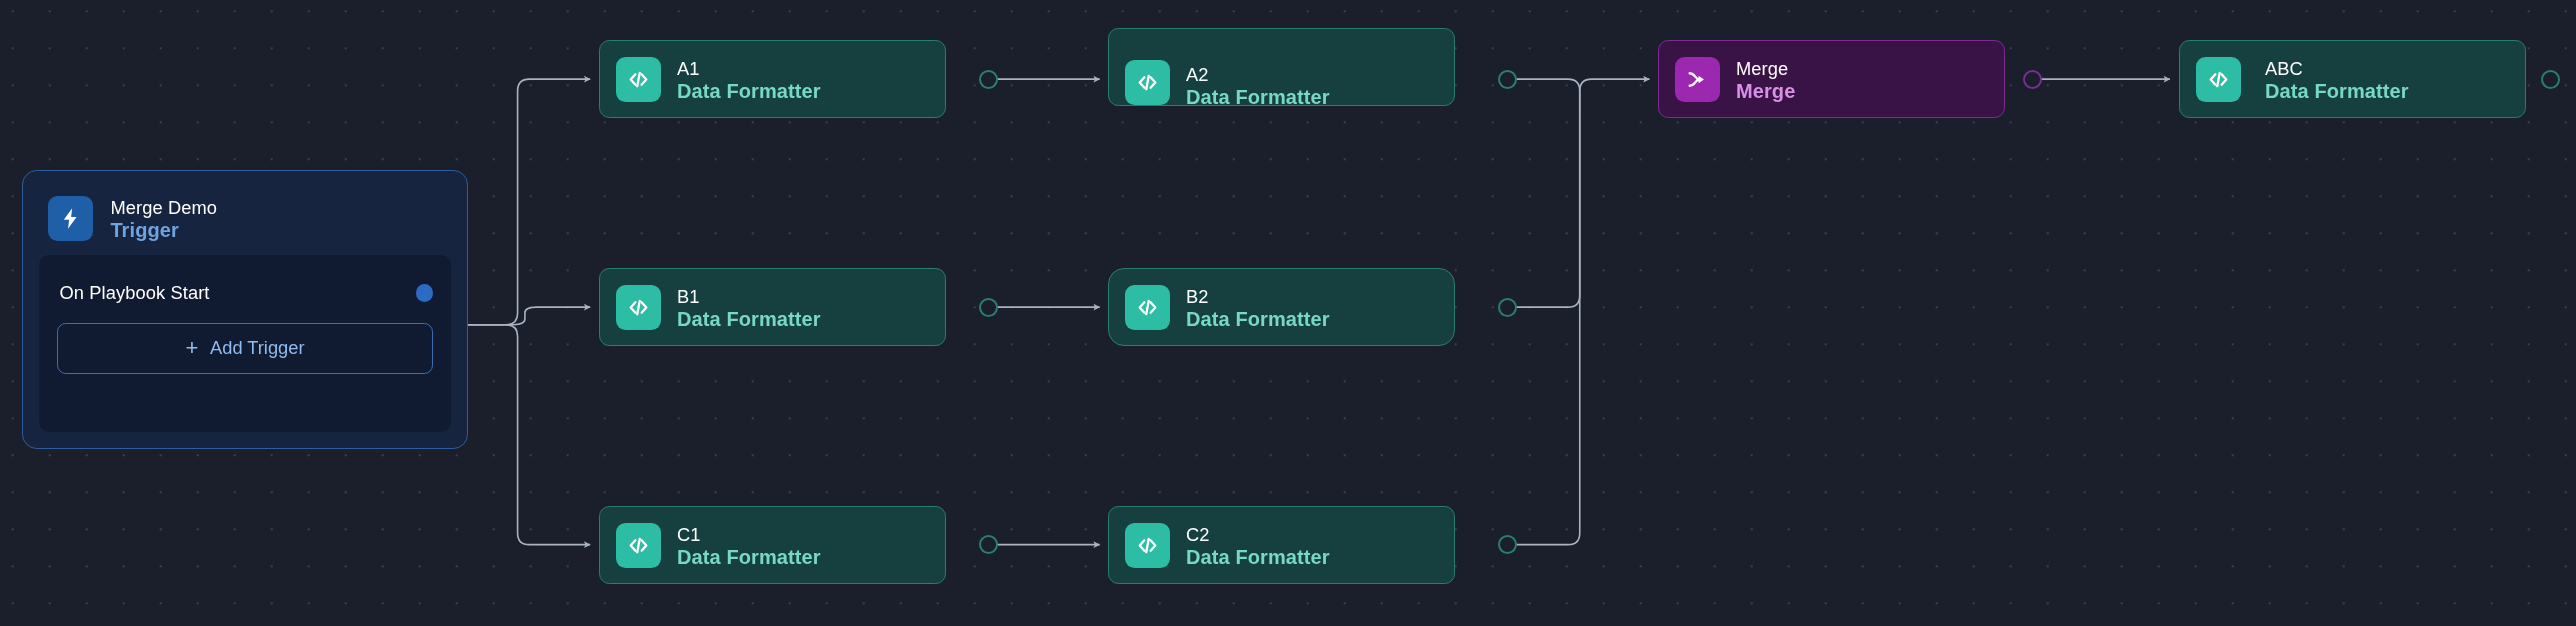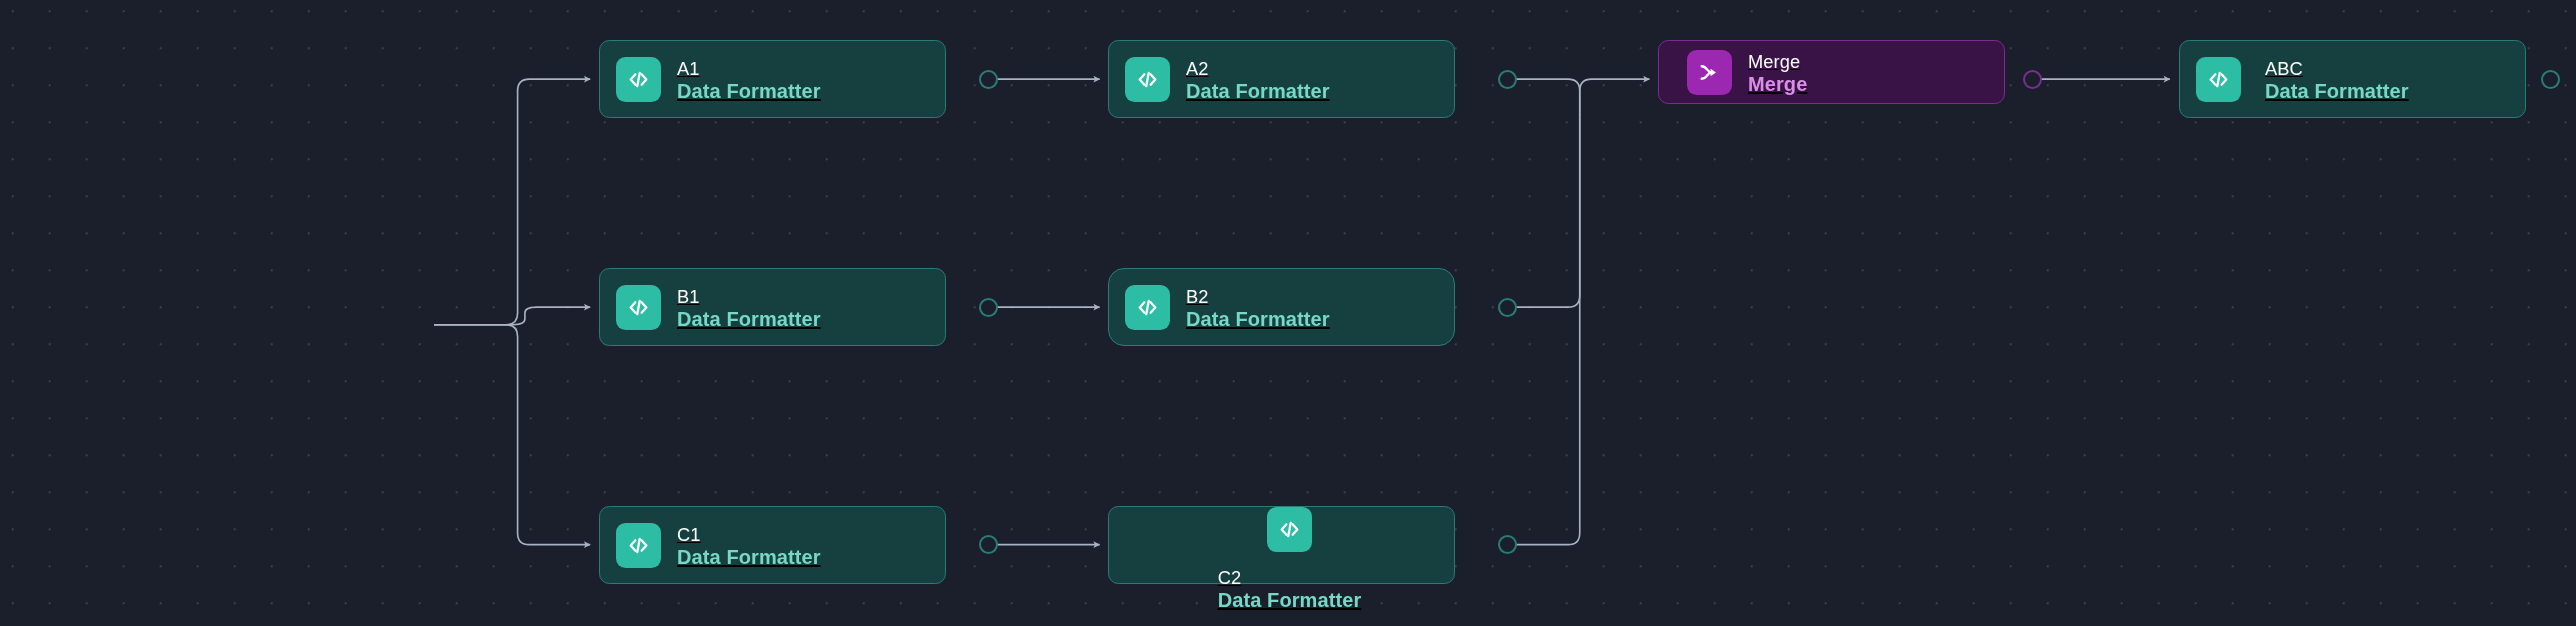--- a/index.html
+++ b/index.html
@@ -35,7 +35,6 @@
     display: flex;
     align-items: center;
     border-radius: 10.3px;
-    text-decoration: underline;
   }
   .node-icon {
     flex: 0 0 auto;

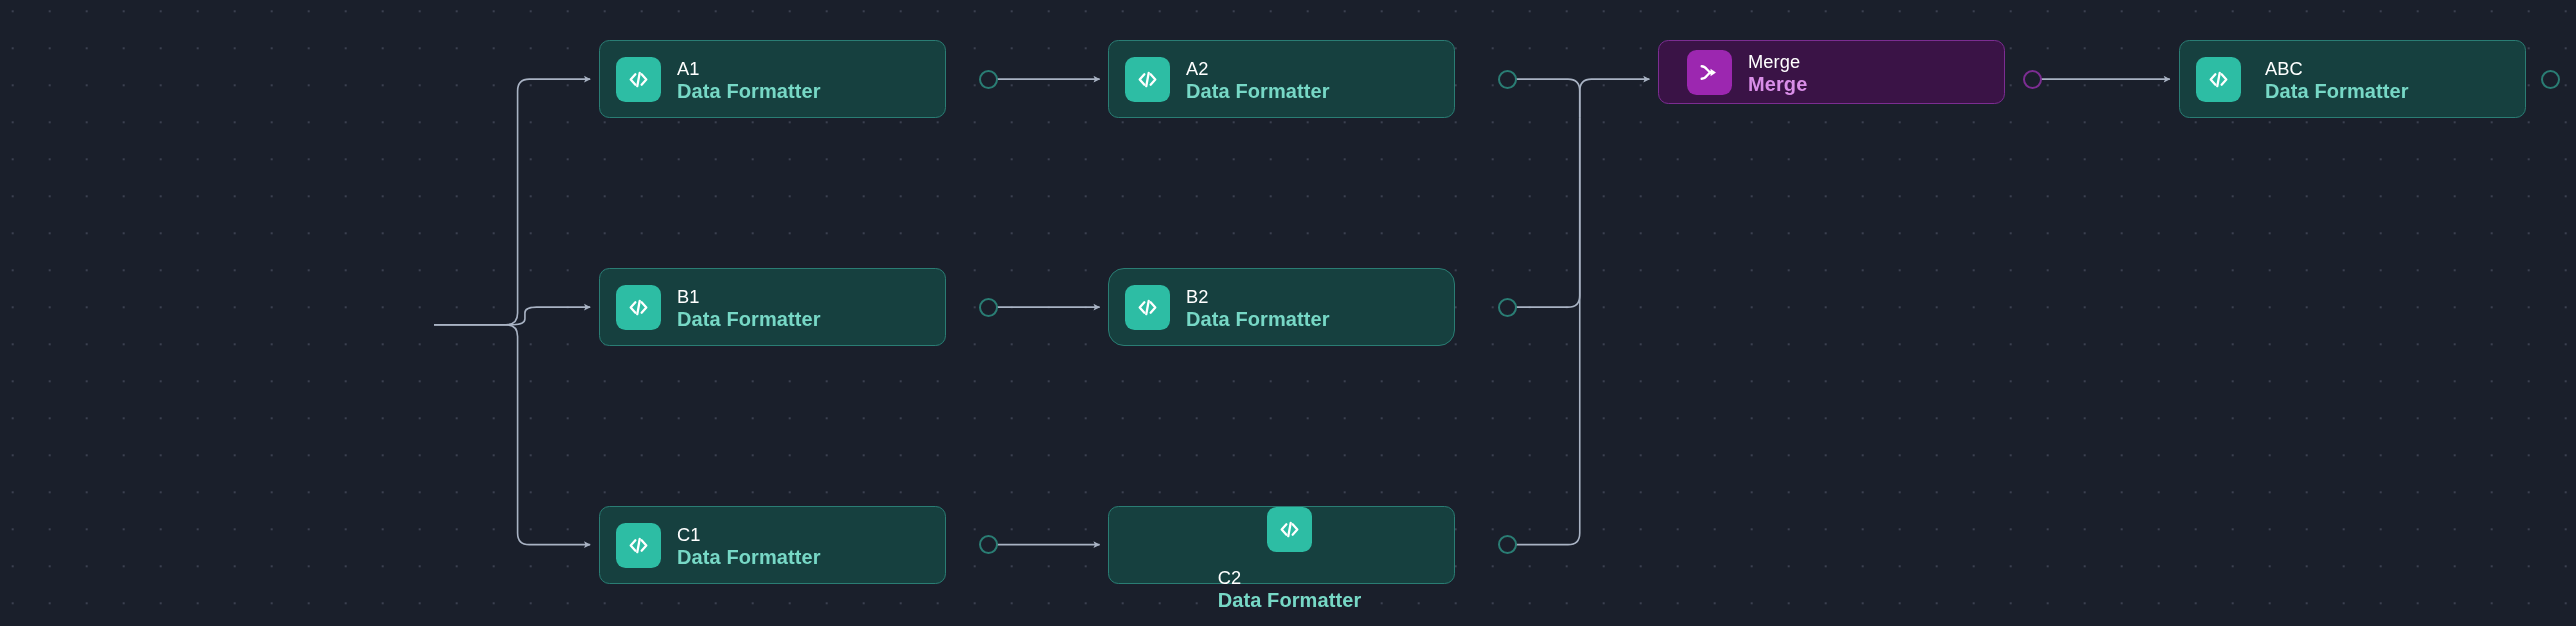--- a/index.html
+++ b/index.html
@@ -214,7 +214,7 @@
   </div>
   <div class="port-ring port-teal" style="left:979px; top:70px;"></div>
 
-  <div class="node node-action" style="left:1108px; top:40px;">
+  <div class="node node-action" style="left:1108px; top:28px;align-items:flex-end;">
     <div class="node-icon">
       <svg width="25" height="25" viewBox="0 0 24 24" aria-hidden="true" fill="none" stroke="#ffffff" stroke-width="2.2" stroke-linecap="round" stroke-linejoin="round">
         <polyline points="9,7 4.5,12 9,17"></polyline>

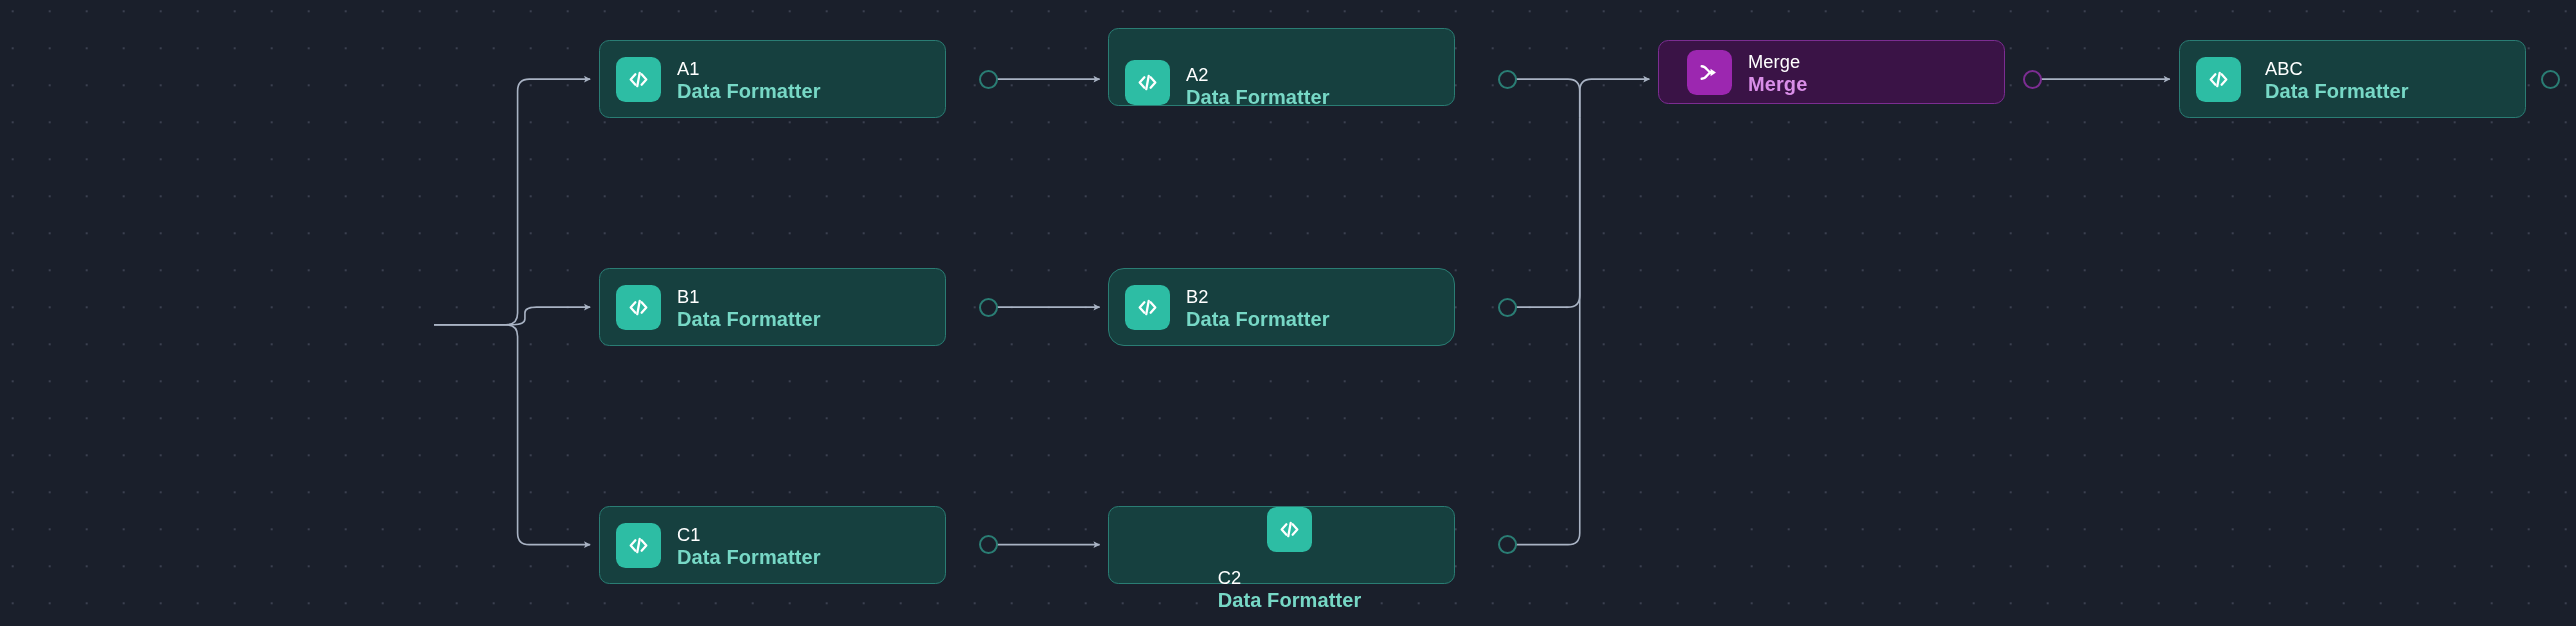--- a/index.html
+++ b/index.html
@@ -79,8 +79,8 @@
   
   .node-merge {
     width: 347px;
-    height: 64px;
-    padding-left: 28px;
+    height: 78px;
+    padding-left: 16px;
     background: #3a1346;
     border: 1.2px solid #7c2d92;
     gap: 16px;

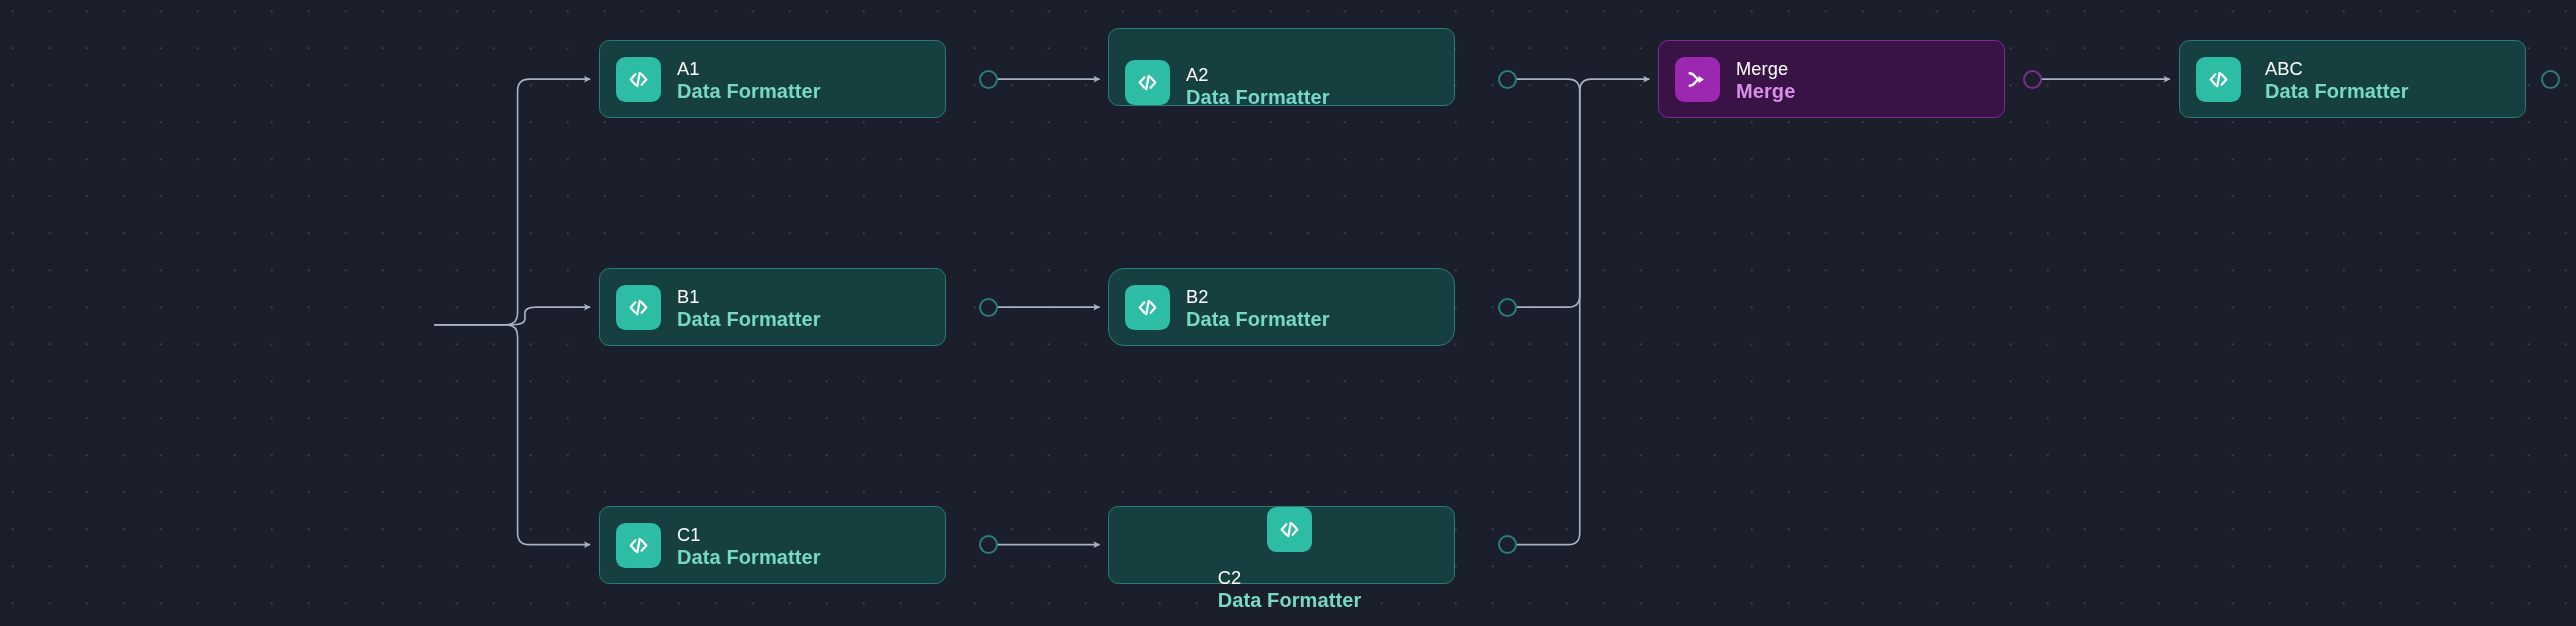--- a/index.html
+++ b/index.html
@@ -198,6 +198,30 @@
     </g>
   </svg>
 
+  <div id="trigger-card">
+    <div id="trigger-head">
+      <div class="node-icon">
+        <svg width="25" height="25" viewBox="0 0 24 24" aria-hidden="true">
+          <path d="M13.6 2.2 L5.6 13.2 h5.1 l-1.1 8.6 8.2 -11.2 h-5.2 z" fill="#ffffff"></path>
+        </svg>
+      </div>
+      <div class="node-text">
+        <div class="node-title">Merge Demo</div>
+        <div class="node-sub">Trigger</div>
+      </div>
+    </div>
+
+    <div id="trigger-body">
+      <div id="trigger-row">
+        <span id="trigger-row-label">On Playbook Start</span>
+        <span id="trigger-row-dot"></span>
+      </div>
+      <button id="add-trigger-btn">
+        <span id="add-trigger-plus">+</span>
+        <span>Add Trigger</span>
+      </button>
+    </div>
+  </div>
 
   <div class="node node-action" style="left:599px;  top:40px;">
     <div class="node-icon">

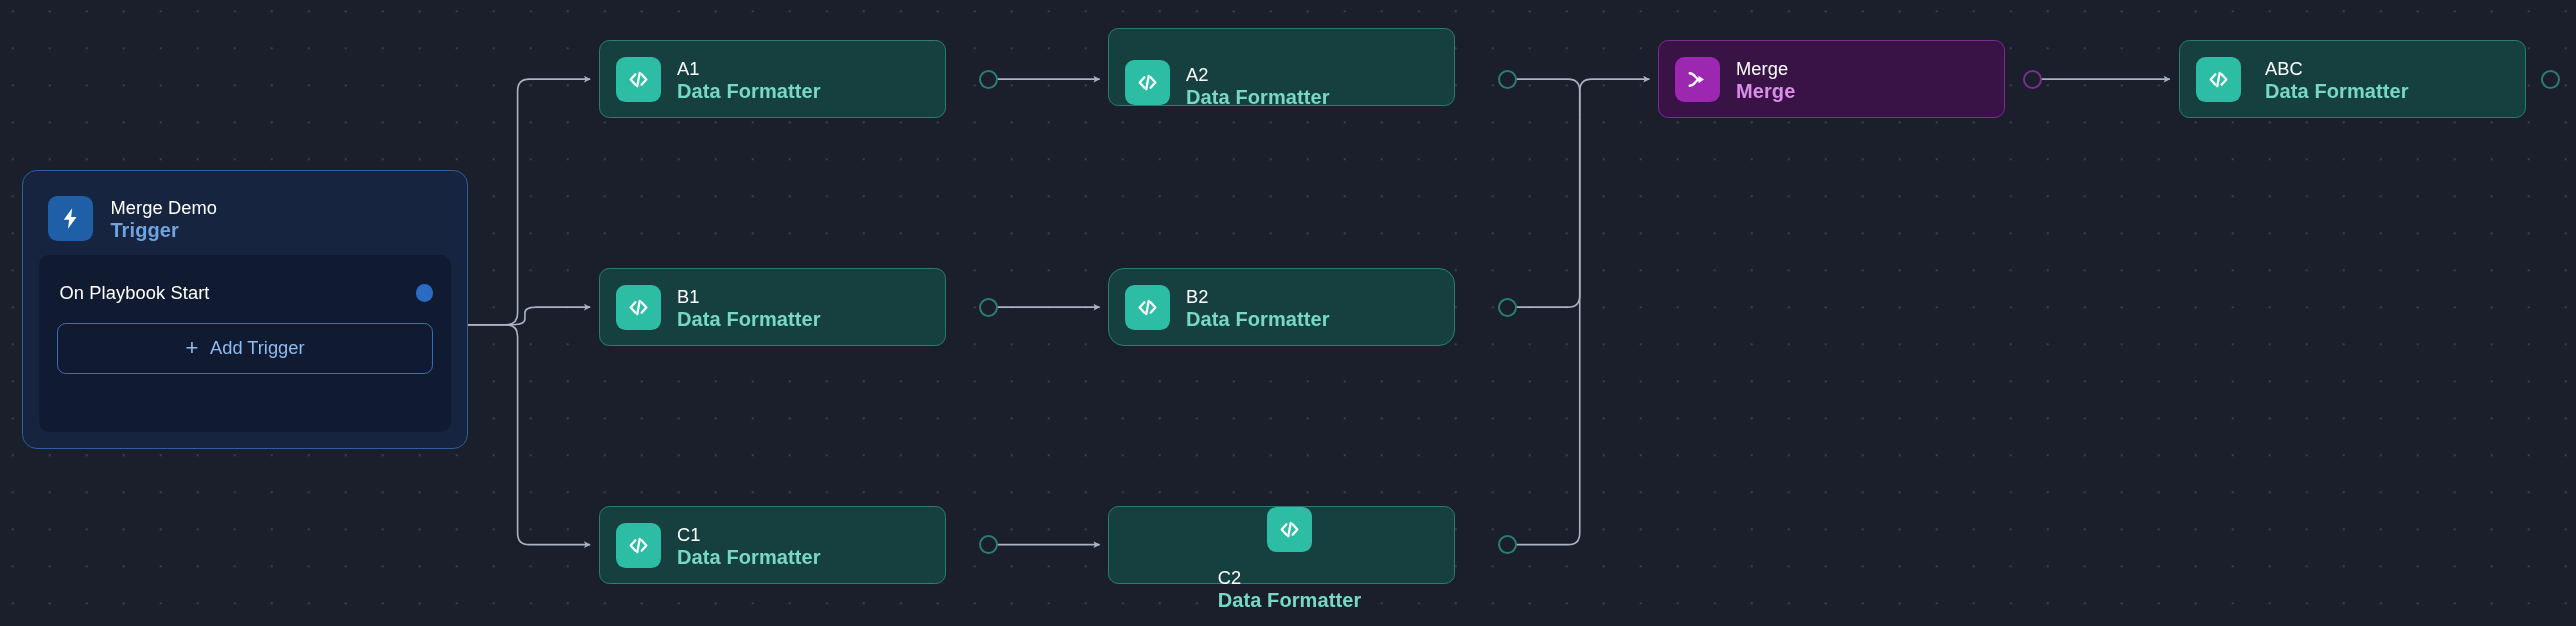--- a/index.html
+++ b/index.html
@@ -298,7 +298,7 @@
   </div>
   <div class="port-ring port-teal" style="left:979px; top:535px;"></div>
 
-  <div class="node node-action" style="left:1108px; top:506px;flex-direction:column;">
+  <div class="node node-action" style="left:1108px; top:506px;">
     <div class="node-icon">
       <svg width="25" height="25" viewBox="0 0 24 24" aria-hidden="true" fill="none" stroke="#ffffff" stroke-width="2.2" stroke-linecap="round" stroke-linejoin="round">
         <polyline points="9,7 4.5,12 9,17"></polyline>

